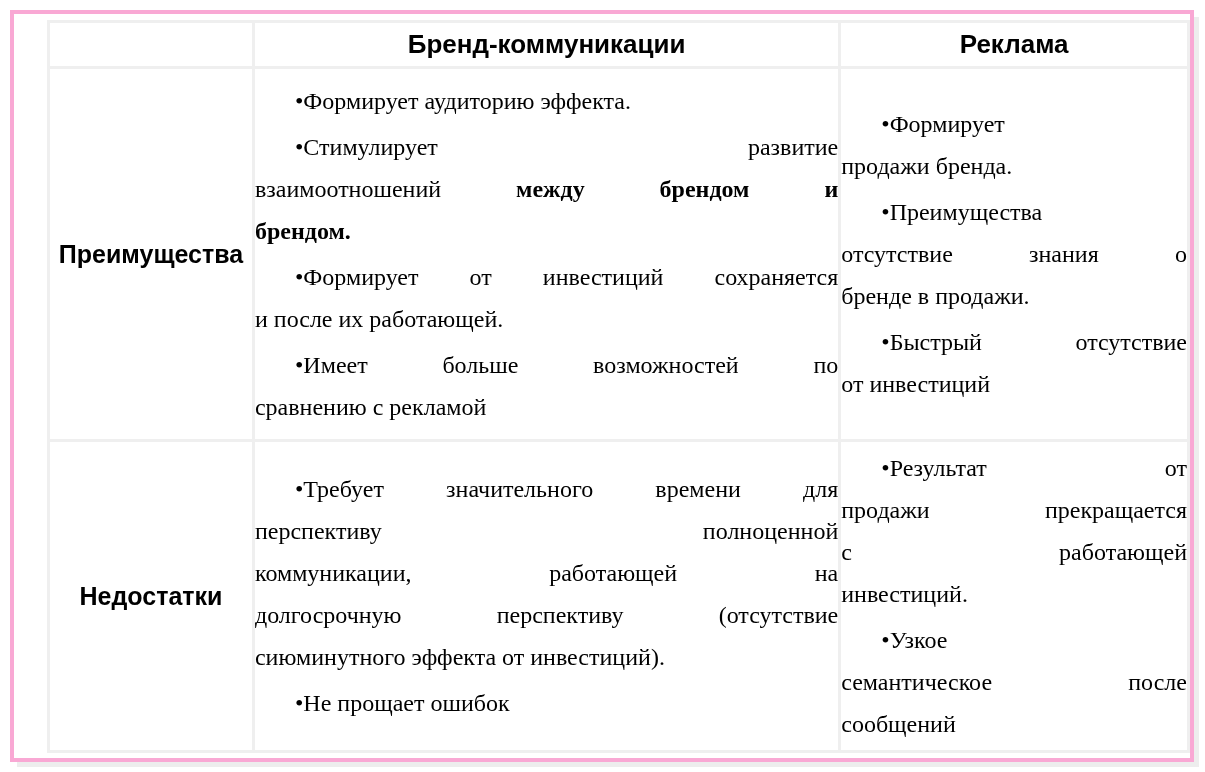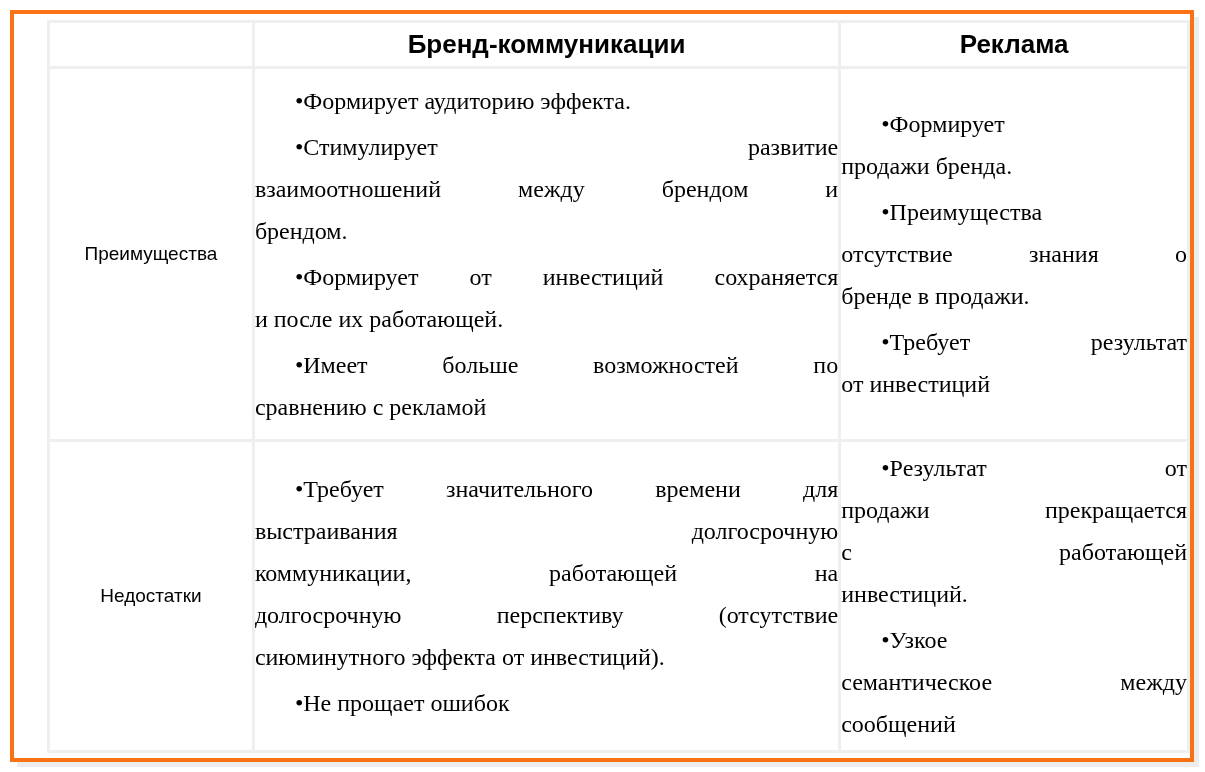--- a/index.html
+++ b/index.html
@@ -16,7 +16,7 @@
     top: 10px;
     width: 1176px;
     height: 744px;
-    border: 4px solid #f97316;
+    border: 4px solid #f9a8d4;
     background: #ffffff;
     box-shadow: 6px 6px 0 -1px #ededed;
   }

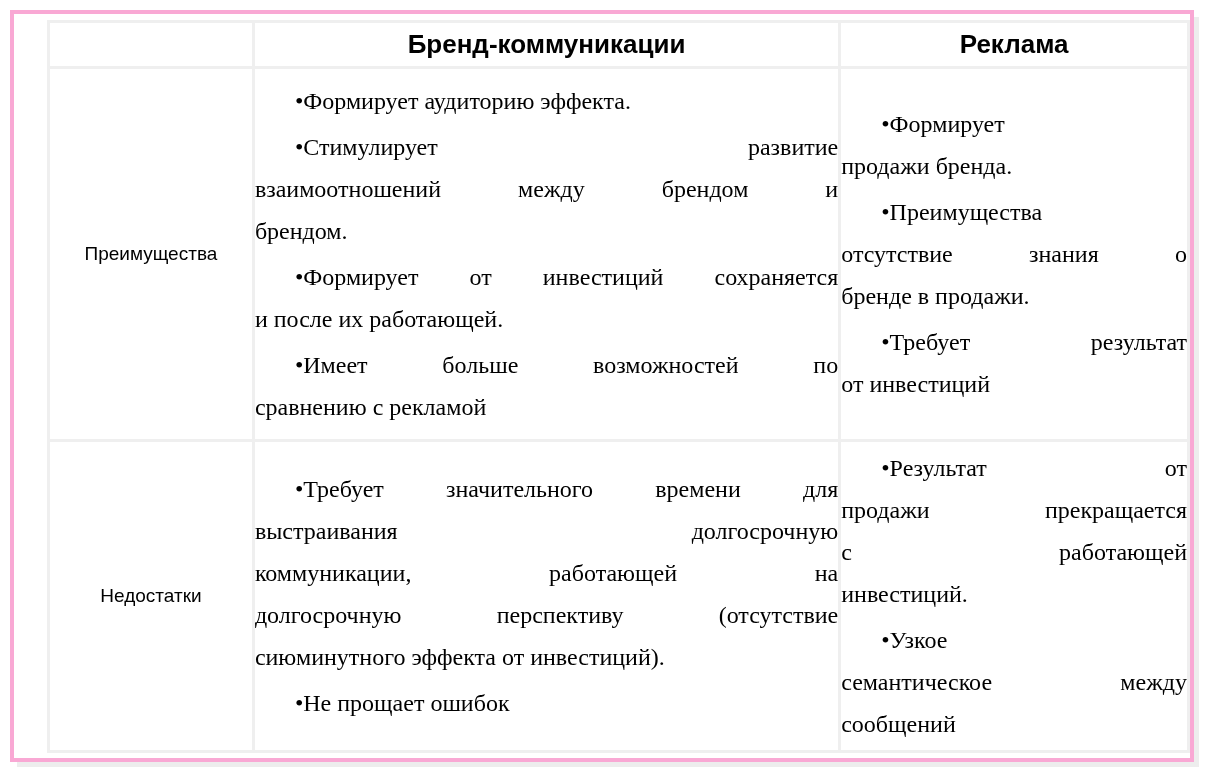--- a/index.html
+++ b/index.html
@@ -61,7 +61,7 @@
   }
   .line.first { text-indent: 40px; }
   .line.last  { text-align-last: left; }
-  .b { font-weight: normal; }
+  .b { font-weight: bold; }
 </style>
 </head>
 <body>

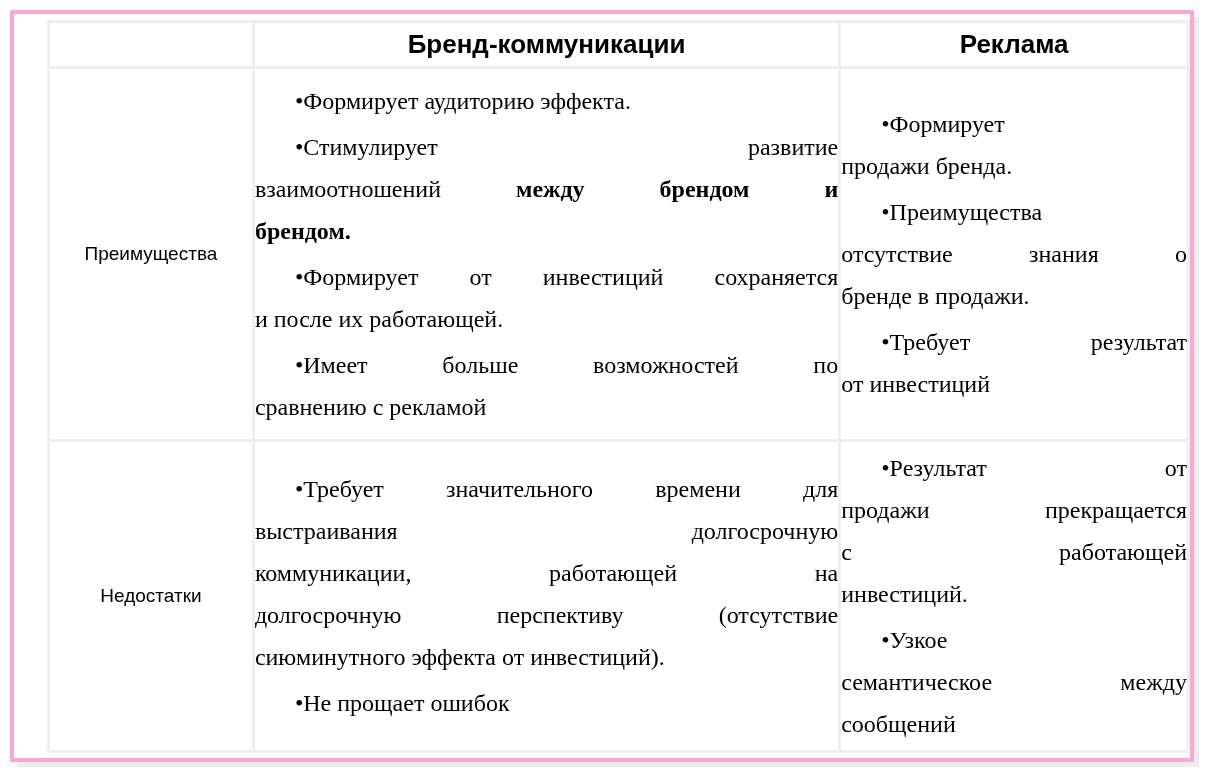--- a/index.html
+++ b/index.html
@@ -43,8 +43,9 @@
   }
   td.lbl {
     font-family: "Liberation Sans", "DejaVu Sans", sans-serif;
-    font-size: 19px;
+    font-size: 25px;
     text-align: center;
+    font-weight: bold;
   }
   td.body {
     font-family: "Liberation Serif", "DejaVu Serif", serif;

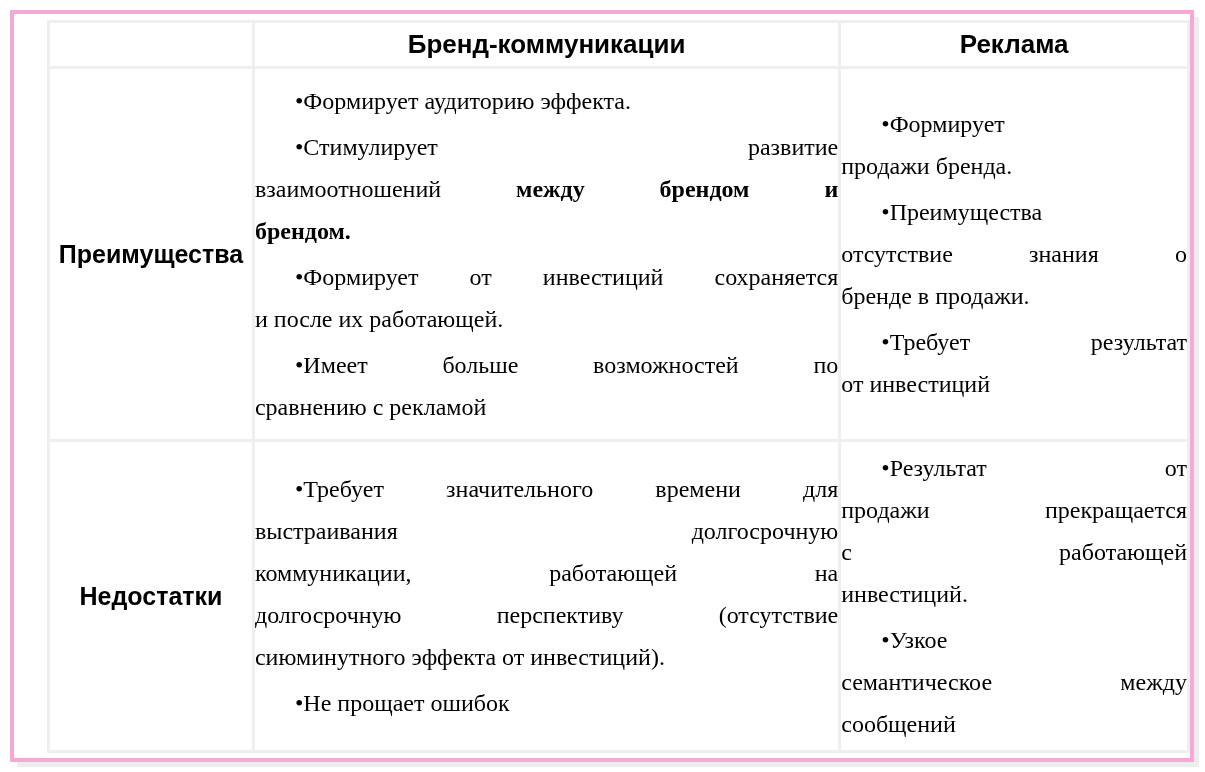--- a/index.html
+++ b/index.html
@@ -111,7 +111,7 @@
               <div class="line last"><span>бренде в продажи.</span></div>
             </div>
             <div class="para">
-              <div class="line first"><span>•Требует результат</span></div>
+              <div class="line first"><span>•Быстрый отсутствие</span></div>
               <div class="line last"><span>от инвестиций</span></div>
             </div>
           </td>

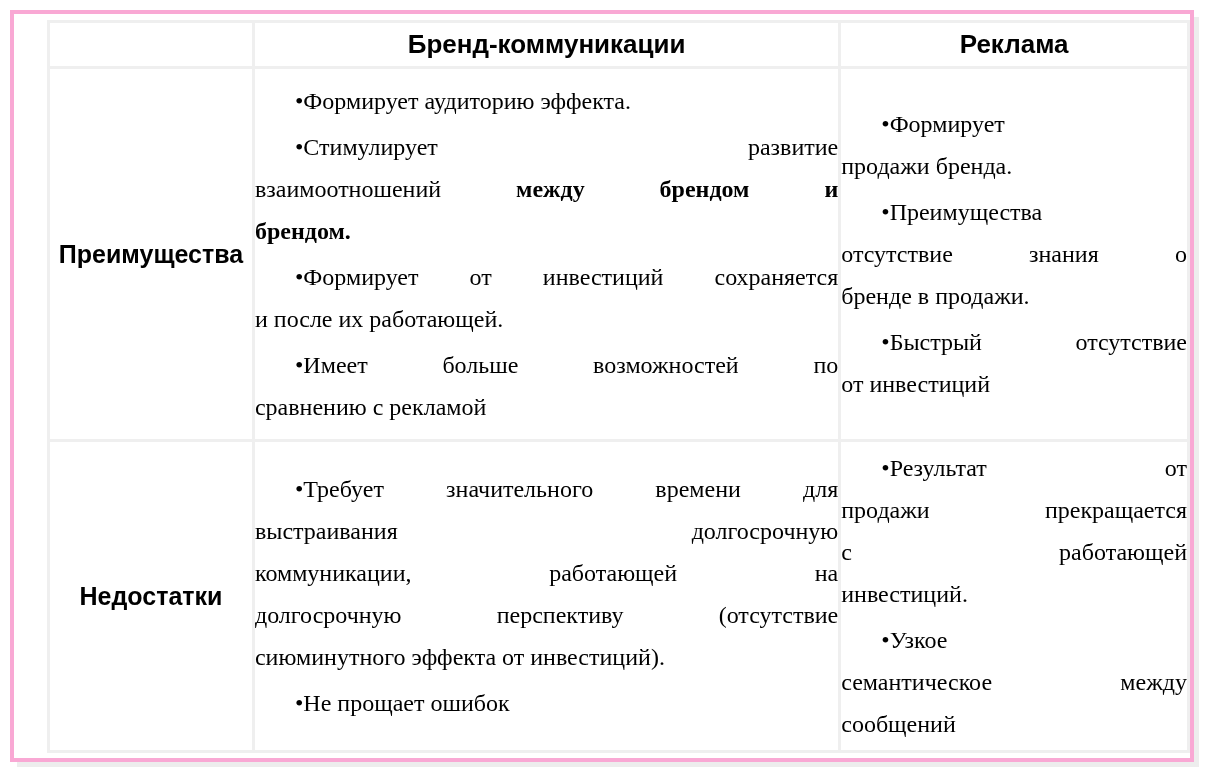--- a/index.html
+++ b/index.html
@@ -121,7 +121,7 @@
         <td class="body">
             <div class="para">
               <div class="line first"><span>•Требует значительного времени для</span></div>
-              <div class="line"><span>выстраивания долгосрочную</span></div>
+              <div class="line"><span>перспективу полноценной</span></div>
               <div class="line"><span>коммуникации, работающей на</span></div>
               <div class="line"><span>долгосрочную перспективу (отсутствие</span></div>
               <div class="line last"><span>сиюминутного эффекта от инвестиций).</span></div>

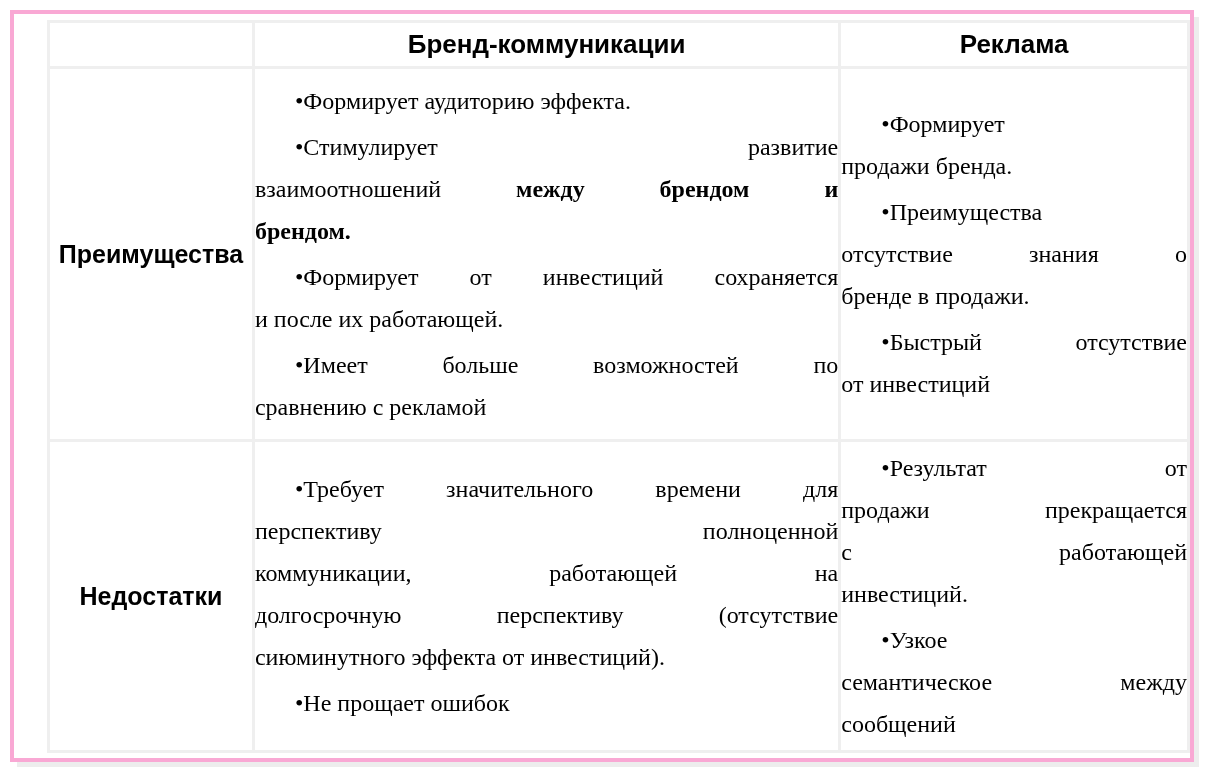--- a/index.html
+++ b/index.html
@@ -139,7 +139,7 @@
             </div>
             <div class="para">
               <div class="line first"><span>•Узкое</span></div>
-              <div class="line"><span>семантическое между</span></div>
+              <div class="line"><span>семантическое после</span></div>
               <div class="line last"><span>сообщений</span></div>
             </div>
           </td>

